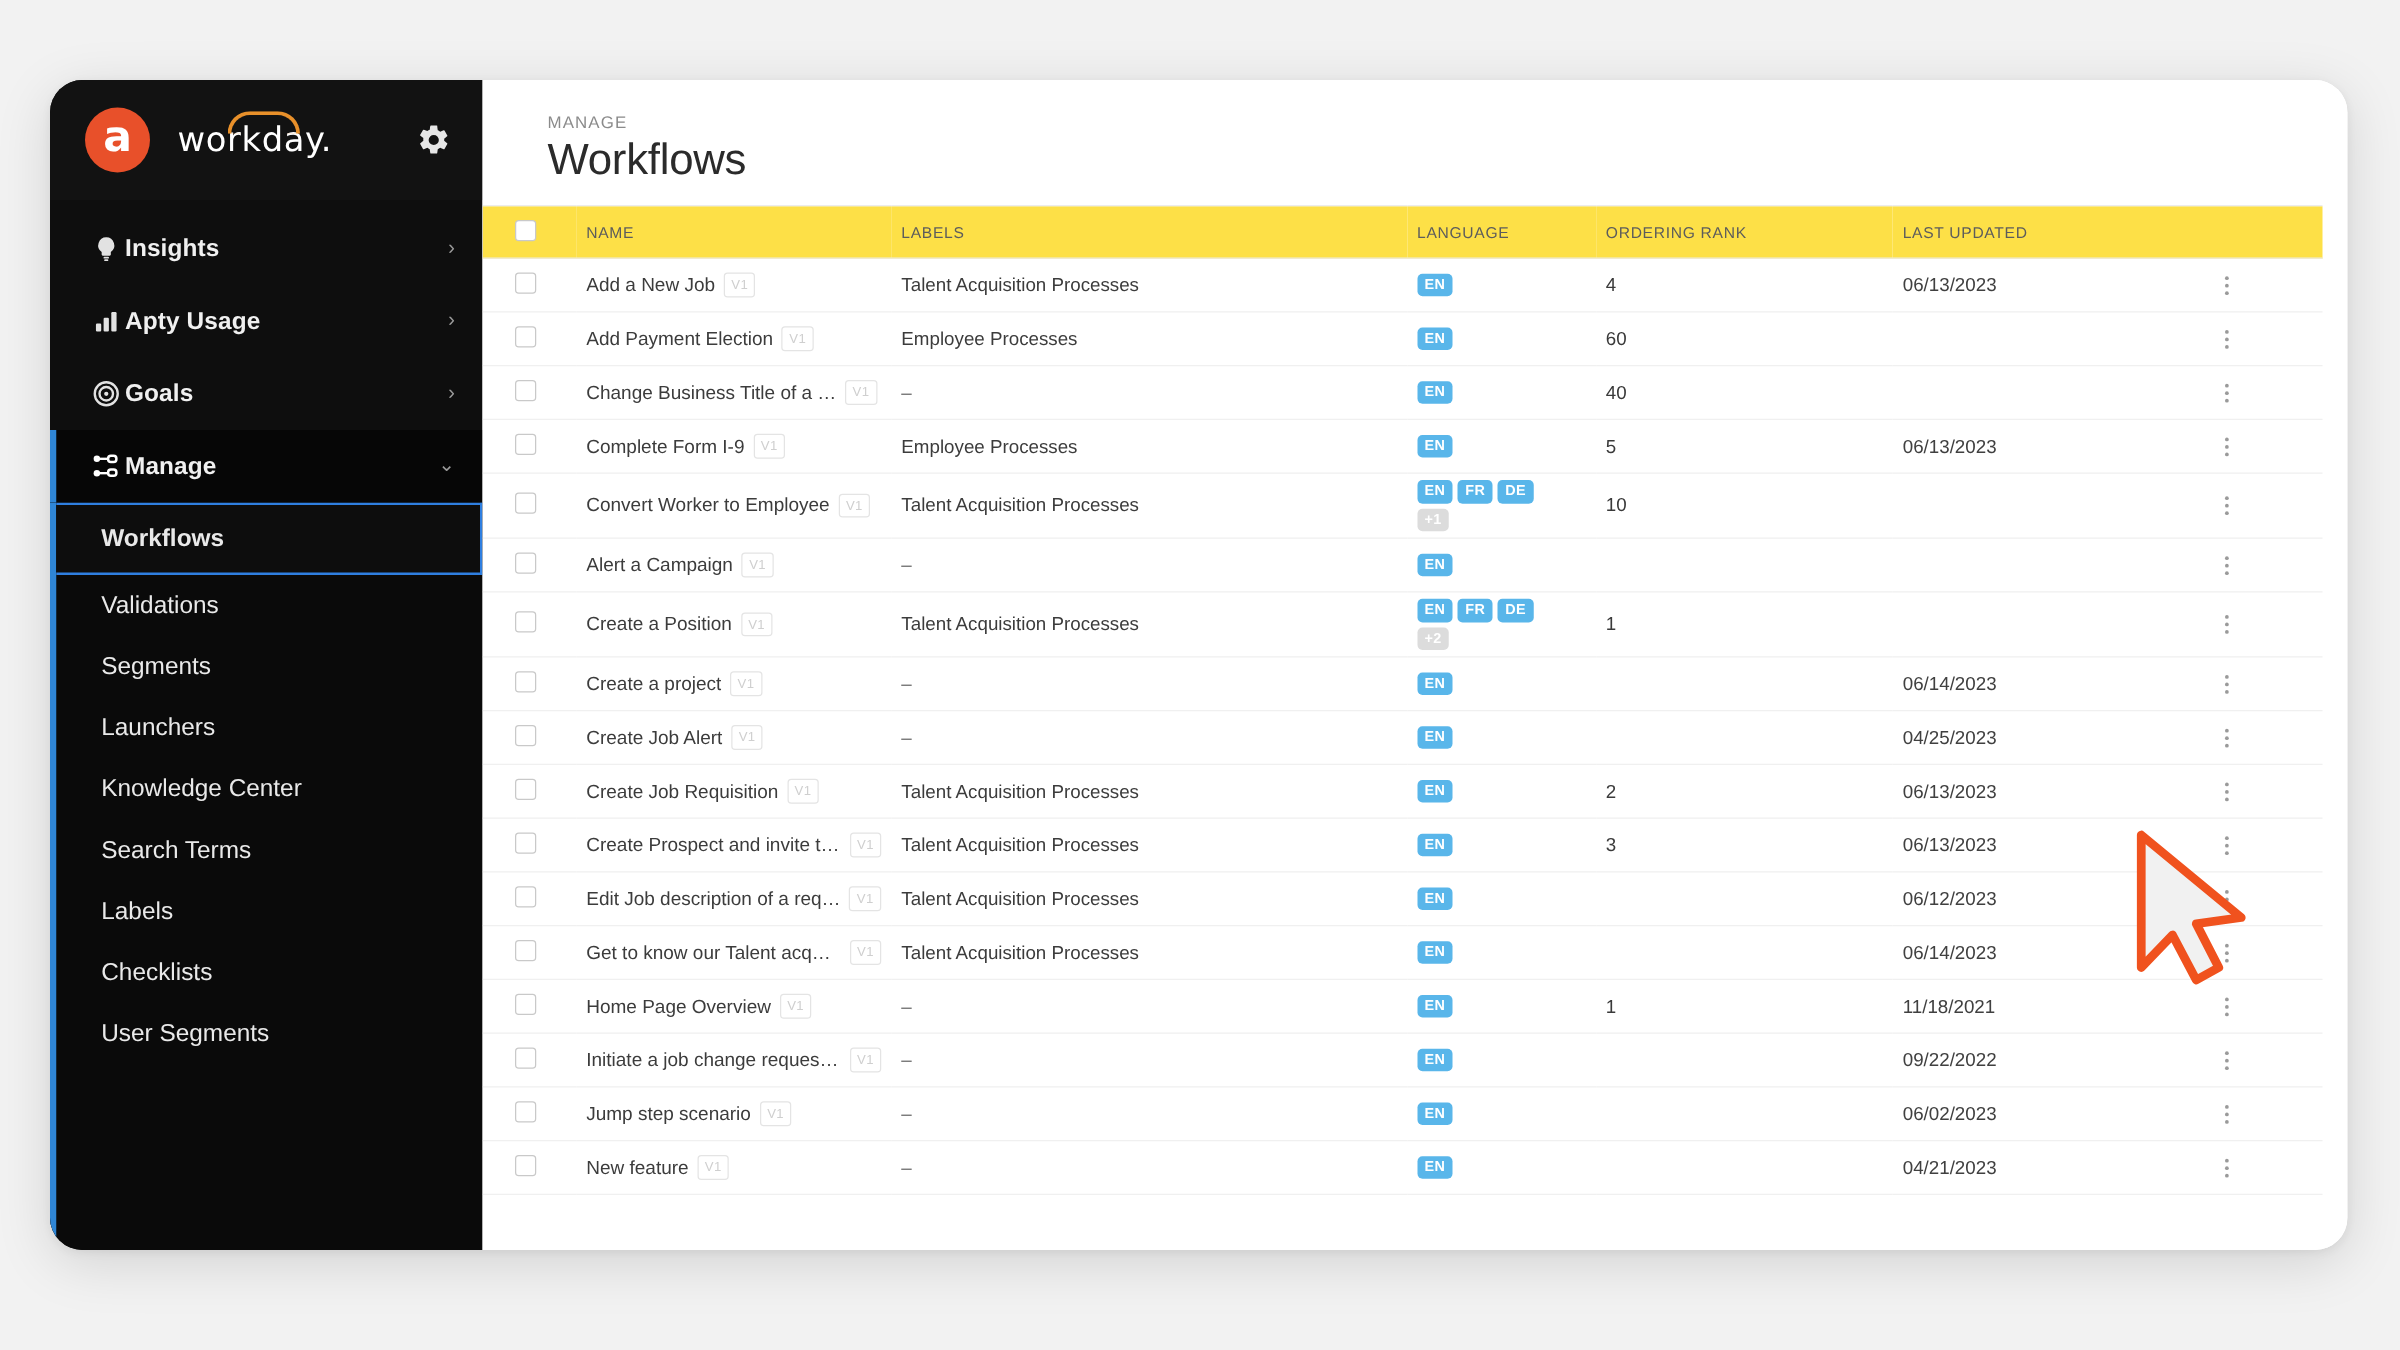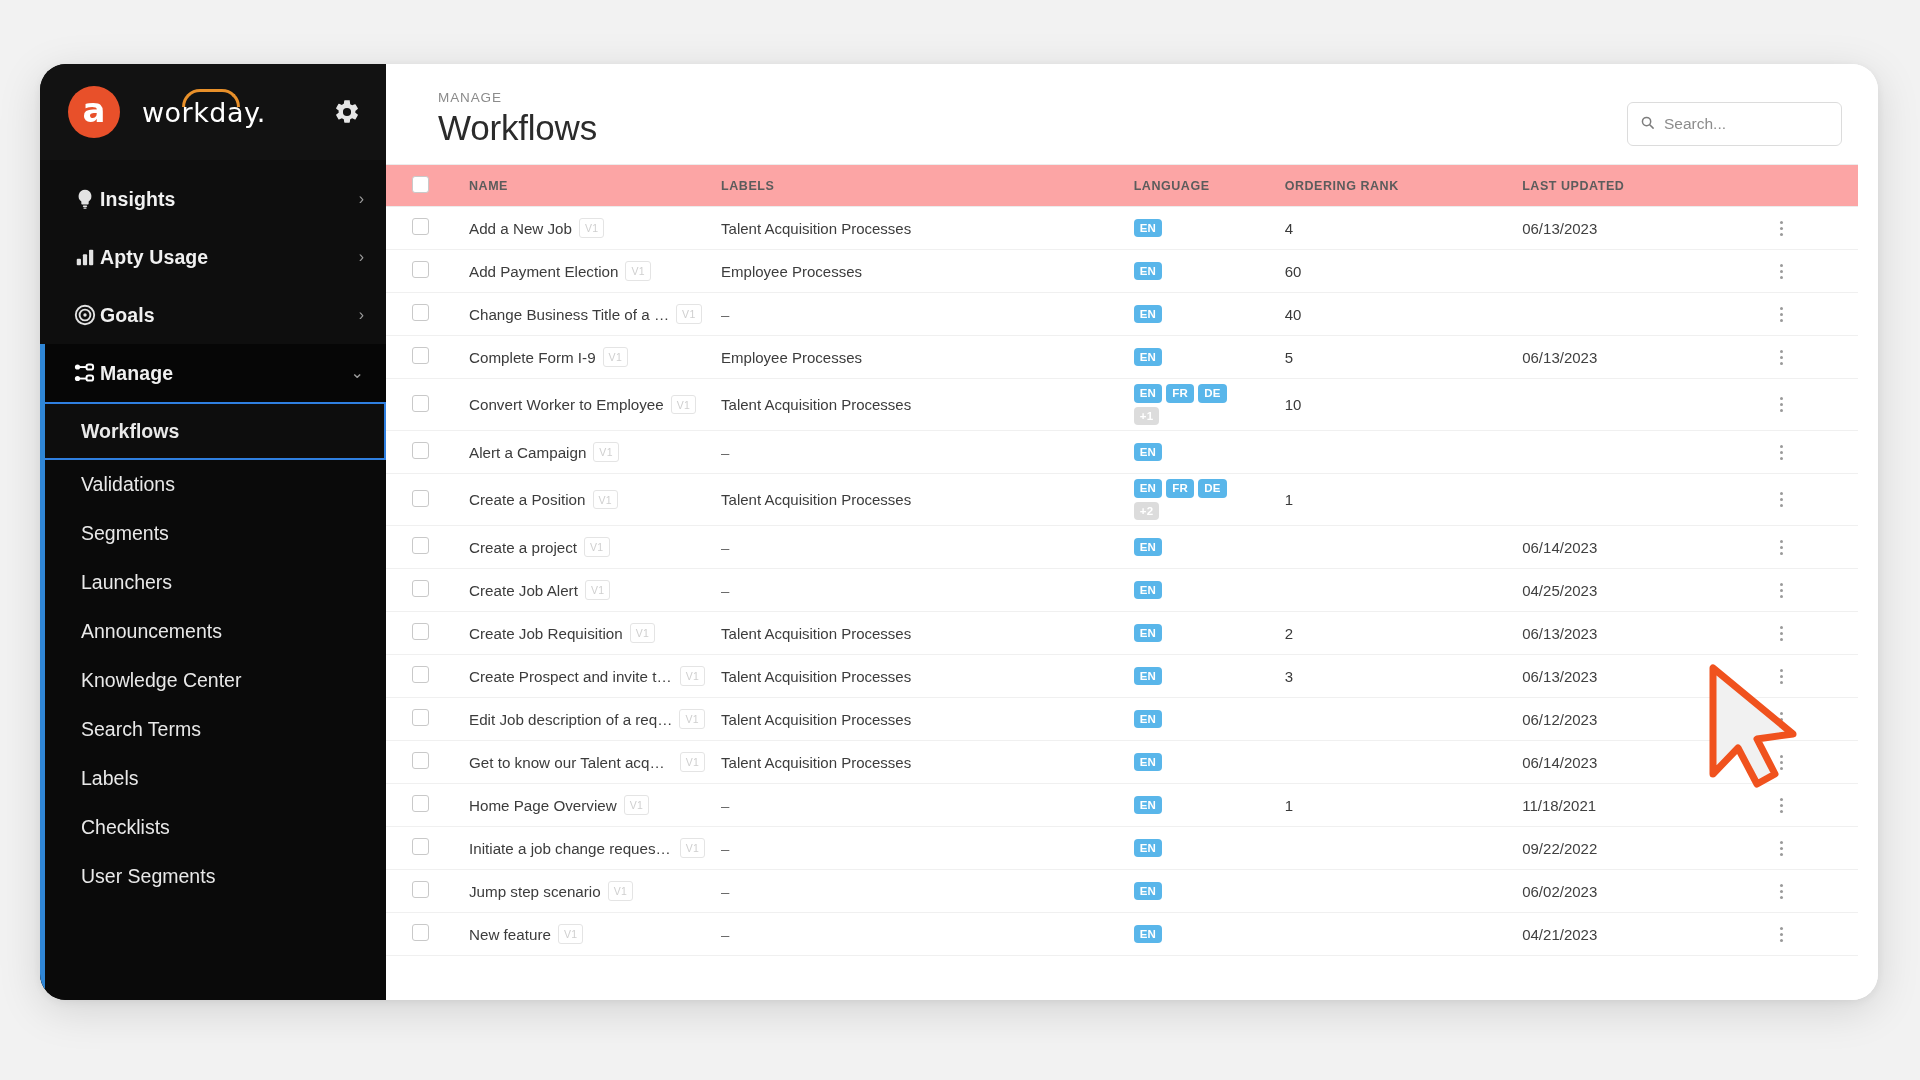--- a/index.html
+++ b/index.html
@@ -445,17 +445,6 @@
         <div>
           <div class="eyebrow">MANAGE</div>
           <h1 class="page-title">Workflows</h1>
-        </div>
-        <div class="search-wrap">
-          <div class="search-box">
-            <span>
-              <svg width="15" height="15" viewBox="0 0 24 24" fill="none" stroke="#7d7d7d" stroke-width="2.4">
-                <circle cx="10.5" cy="10.5" r="6.6"></circle>
-                <line x1="15.6" y1="15.6" x2="21" y2="21" stroke-linecap="round"></line>
-              </svg>
-            </span>
-            <input type="text" placeholder="Search..." style="">
-          </div>
         </div>
       </div>
 

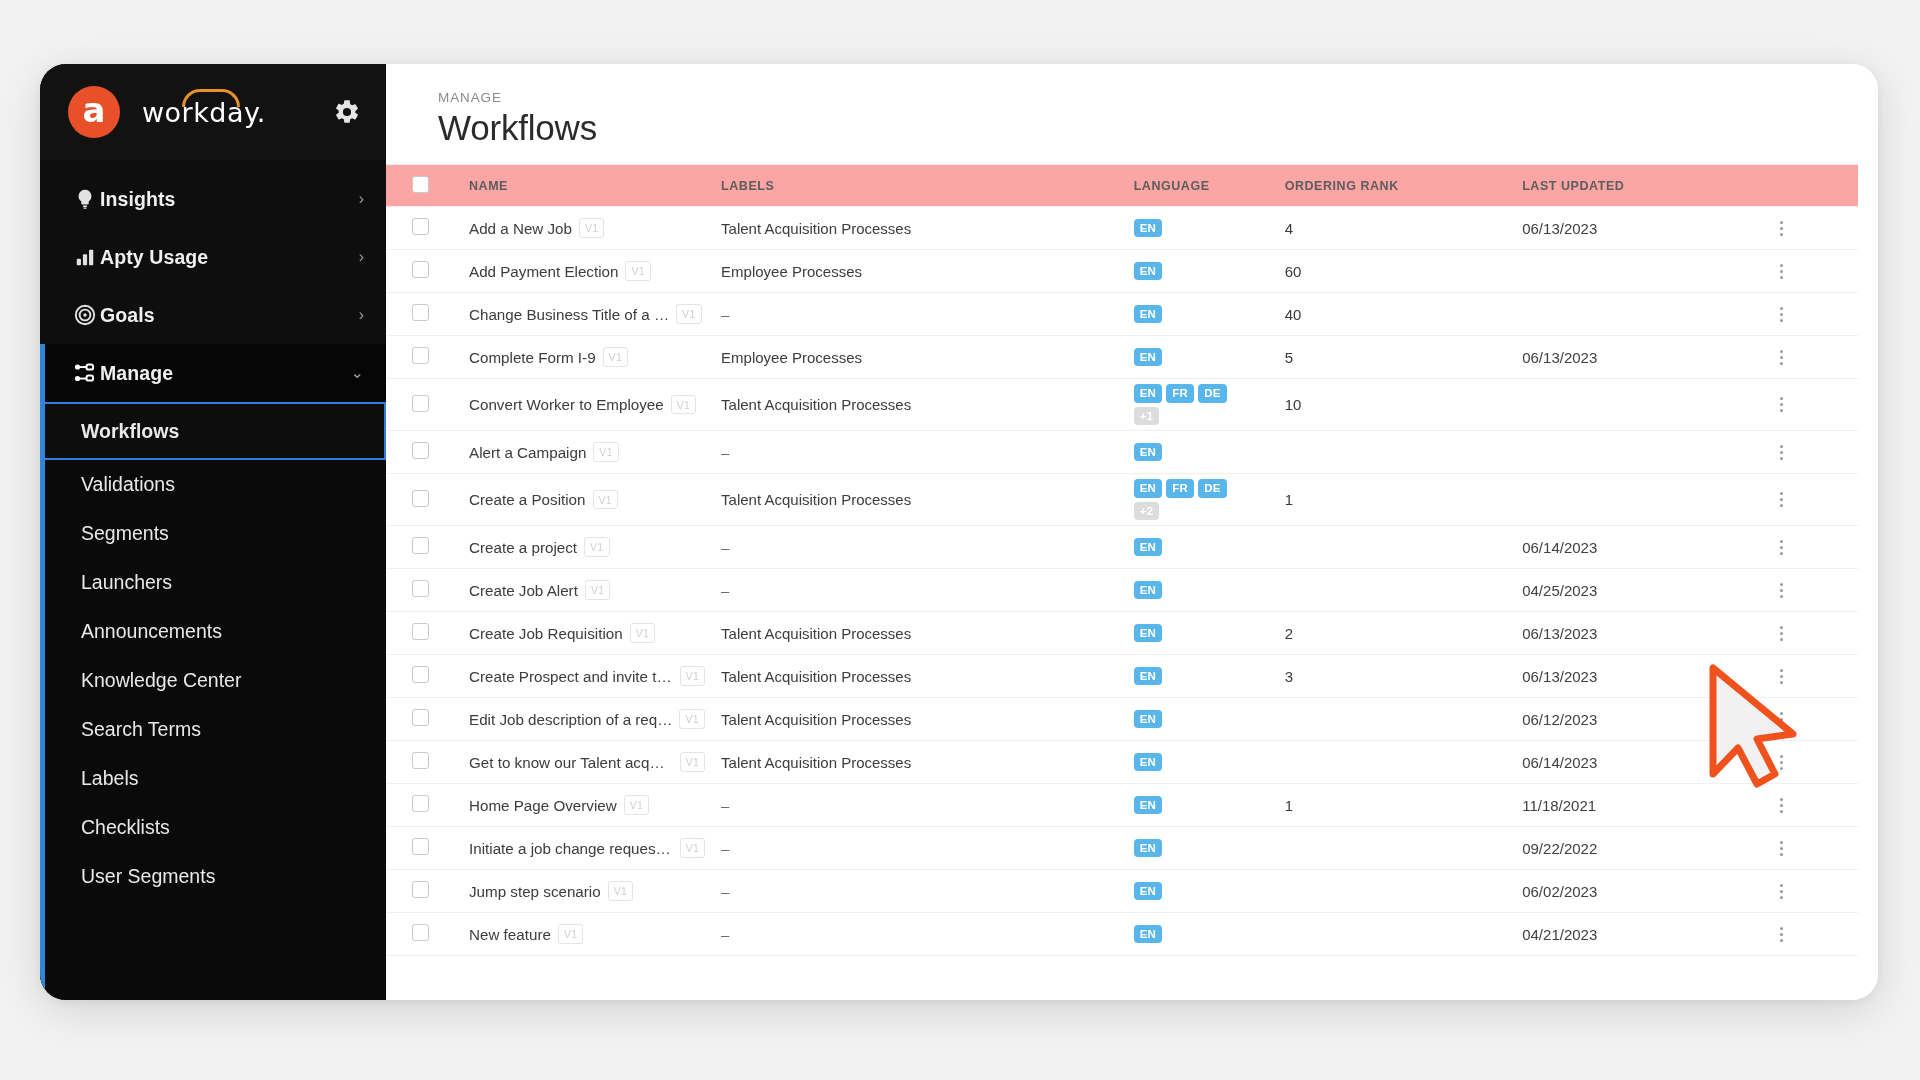--- a/index.html
+++ b/index.html
@@ -216,10 +216,10 @@
     table-layout: fixed;
   }
   table.wf thead th {
-    background: #fca5a5;
+    background: #fde047;
     font-size: 12.5px;
     letter-spacing: 0.55px;
-    font-weight: 700;
+    font-weight: 400;
     color: #5c5c5c;
     text-transform: uppercase;
     text-align: left;

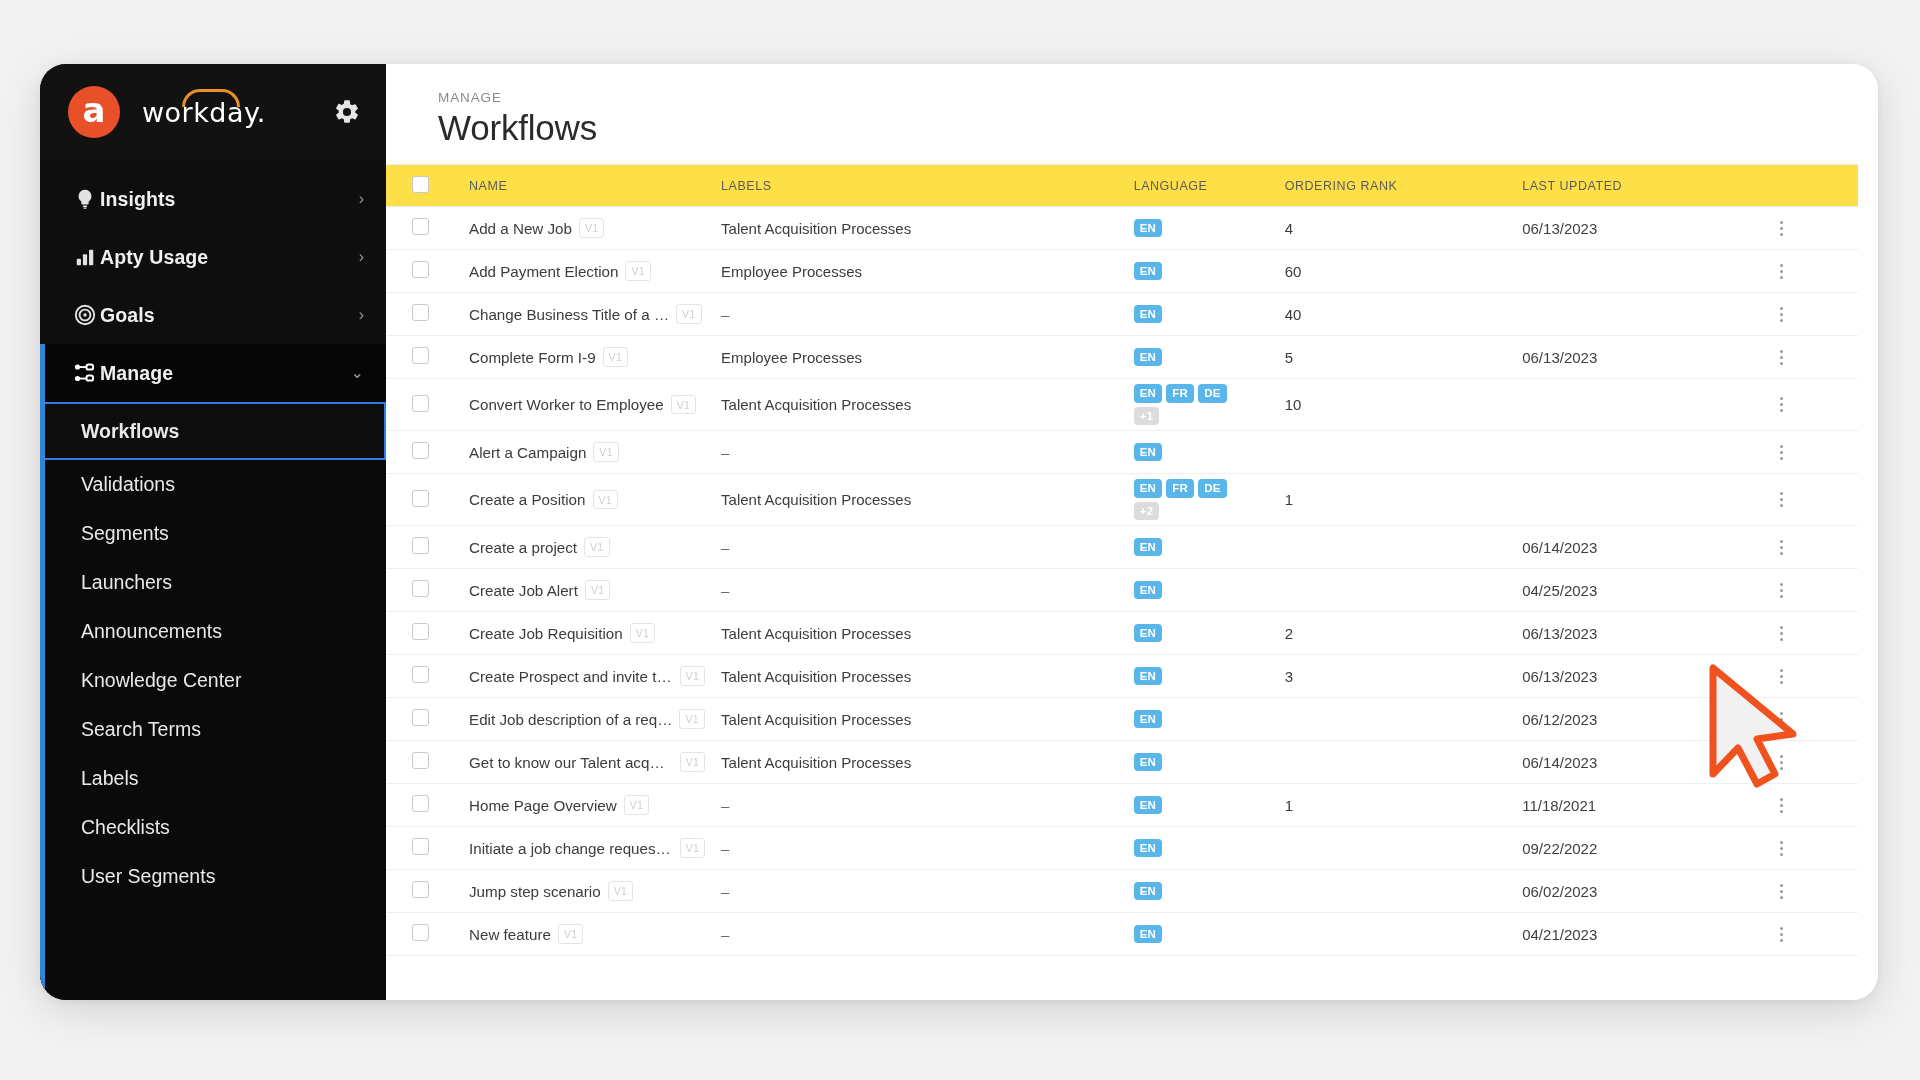--- a/index.html
+++ b/index.html
@@ -417,9 +417,6 @@
         </div>
         <div class="sub-row">
           <span>Launchers</span>
-        </div>
-        <div class="sub-row">
-          <span>Announcements</span>
         </div>
         <div class="sub-row">
           <span>Knowledge Center</span>

